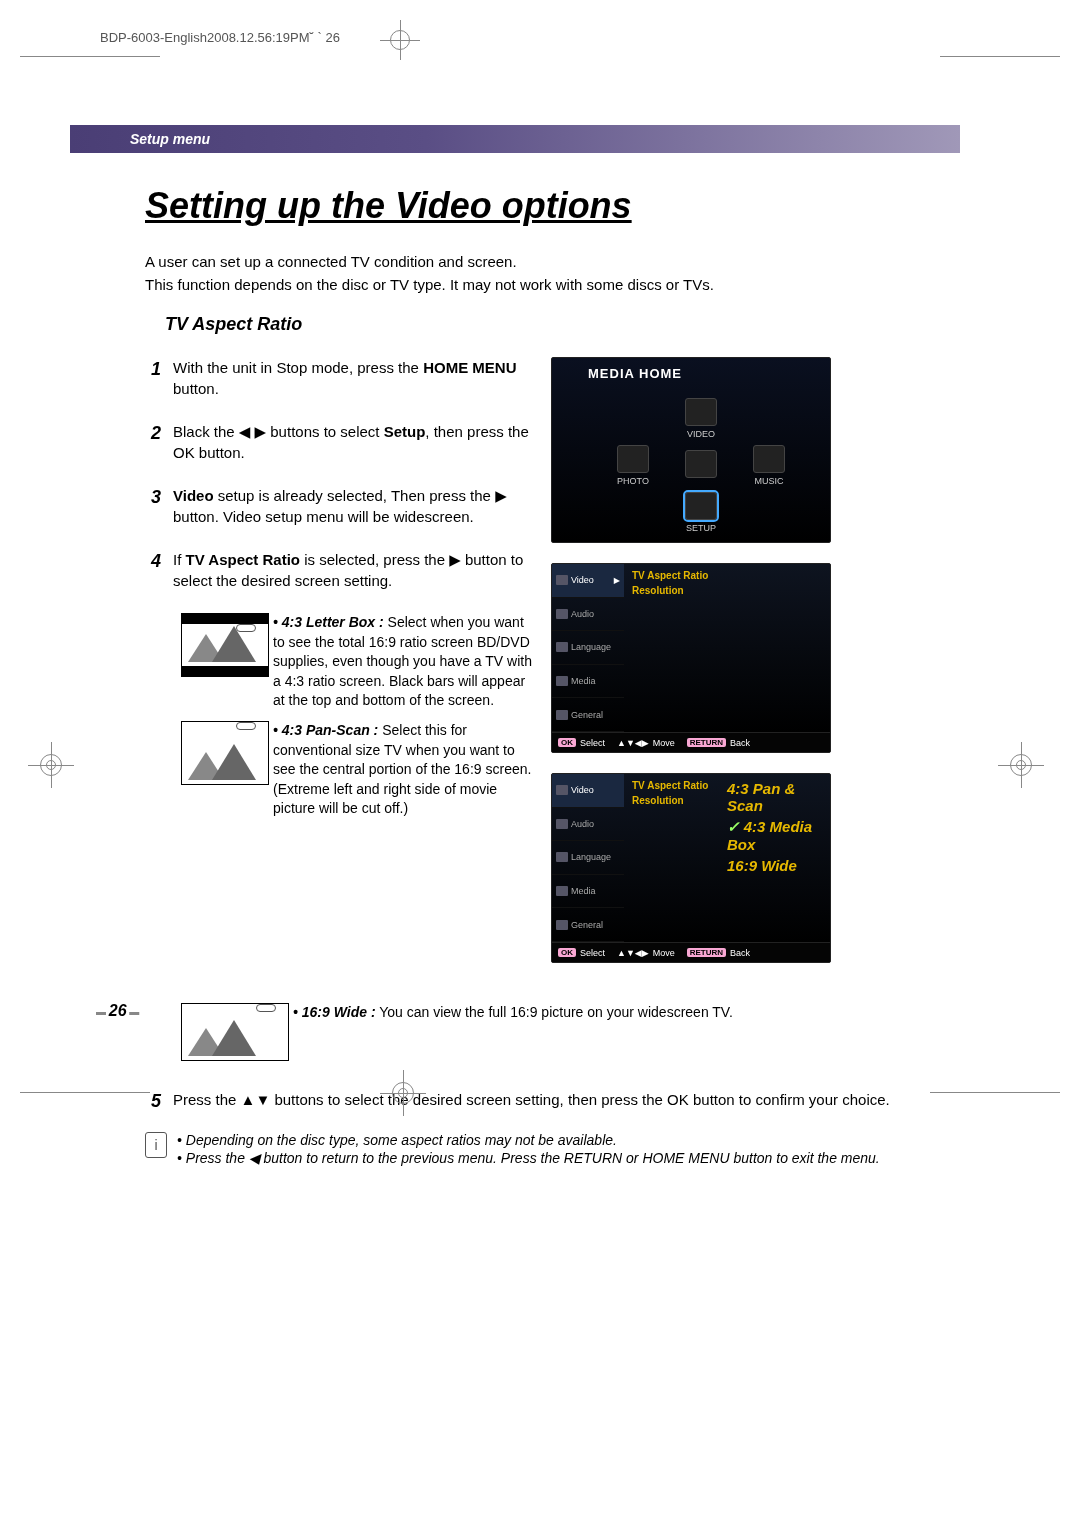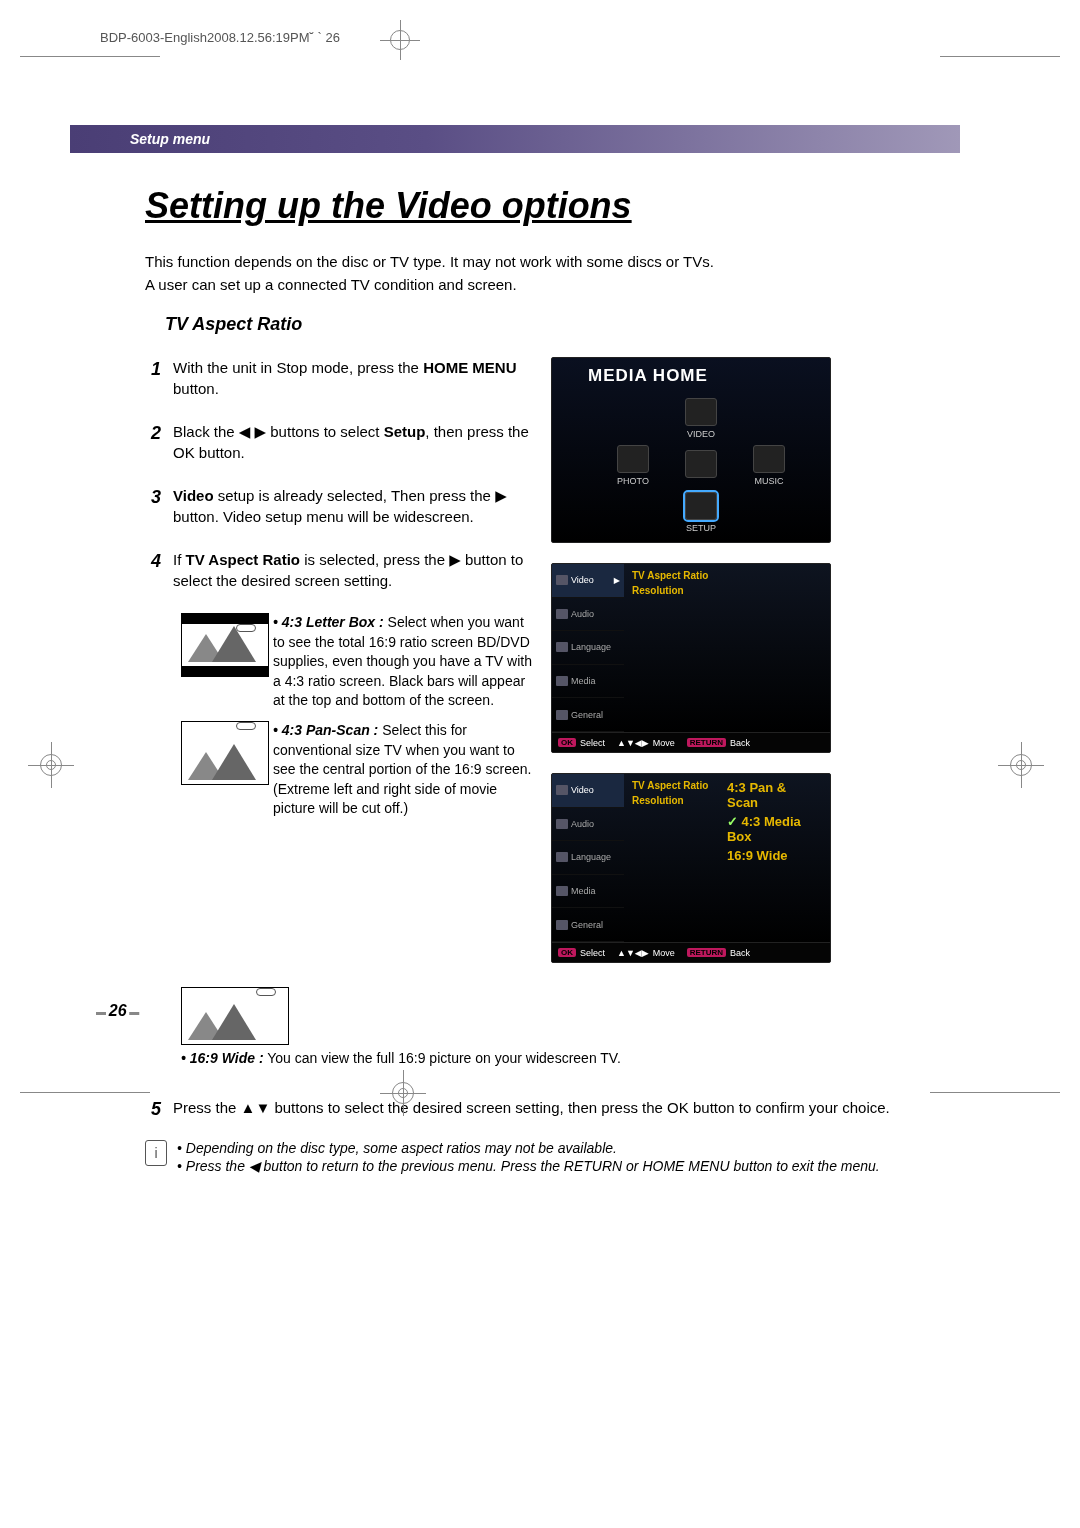--- a/index.html
+++ b/index.html
@@ -293,8 +293,8 @@
   <div class="content">
     <h1 class="section-title">Setting up the Video options</h1>
     <div class="intro">
+      <div>A user can set up a connected TV condition and screen.</div>
       <div>This function depends on the disc or TV type. It may not work with some discs or TVs.</div>
-      <div>A user can set up a connected TV condition and screen.</div>
     </div>
     <h2 class="sub-title">TV Aspect Ratio</h2>
 

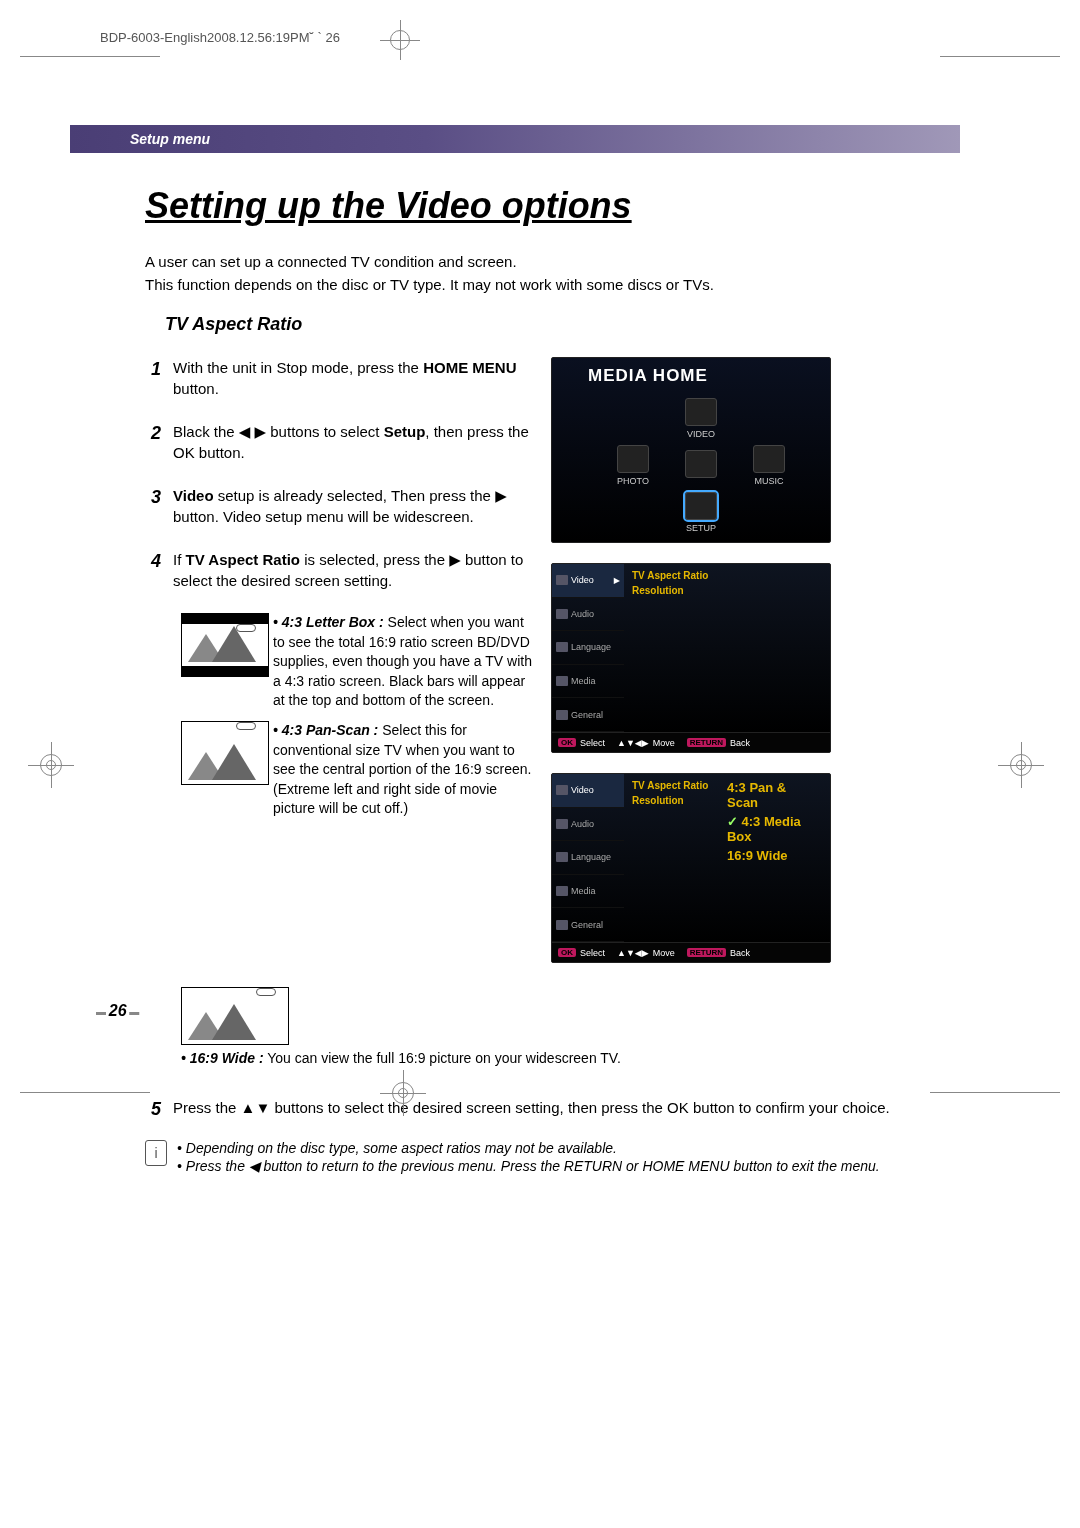--- a/index.html
+++ b/index.html
@@ -177,7 +177,7 @@
     position: relative;
     background: linear-gradient(#0a1020, #000);
   }
-  .media-home-title { font-size: 17px; font-weight: bold; letter-spacing: 1px; padding-left: 28px; }
+  .media-home-title { font-size: 13px; font-weight: bold; letter-spacing: 1px; padding-left: 28px; }
   .home-icons {
     position: absolute; top: 40px; left: 50px; right: 30px; bottom: 20px;
     display: grid; grid-template-columns: 1fr 1fr 1fr; gap: 6px;

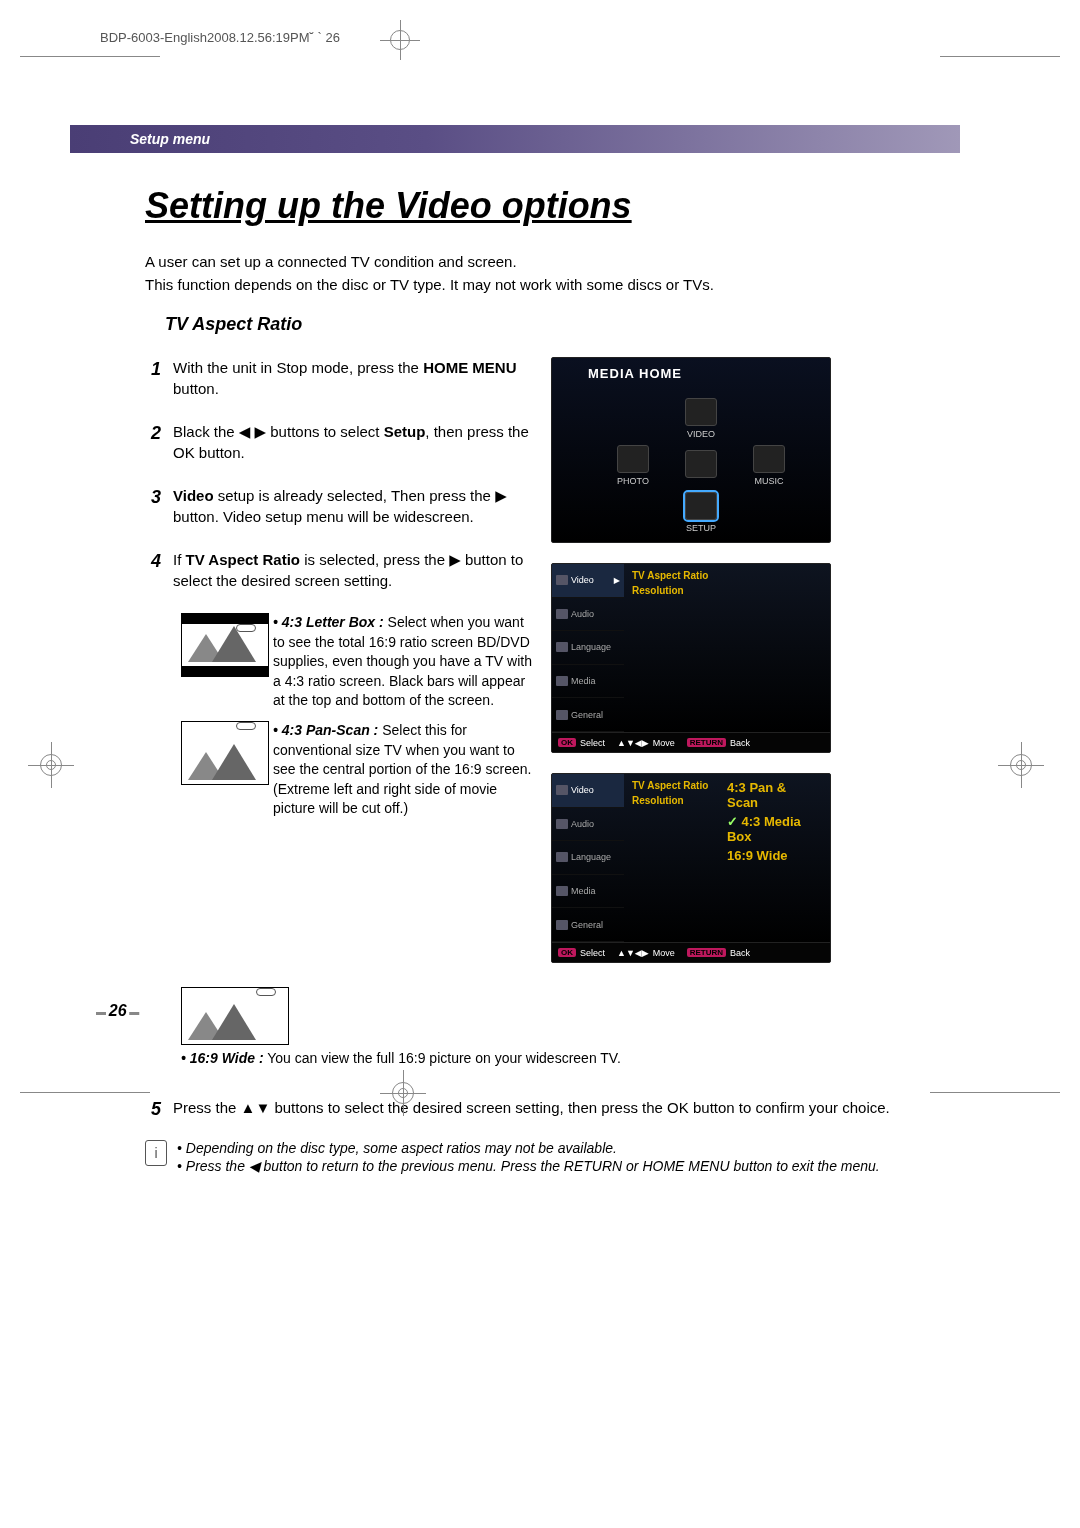--- a/index.html
+++ b/index.html
@@ -221,7 +221,7 @@
     display: flex; align-items: center; gap: 4px; padding: 0 6px;
     font-size: 9px; color: #fff;
   }
-  .foot-chip { background: #be185d; color: #000; padding: 0 3px; border-radius: 2px; font-weight: bold; font-size: 8px; }
+  .foot-chip { background: #f9a8d4; color: #000; padding: 0 3px; border-radius: 2px; font-weight: bold; font-size: 8px; }
 
   .step5 {
     display: flex; margin-top: 28px; line-height: 1.4;

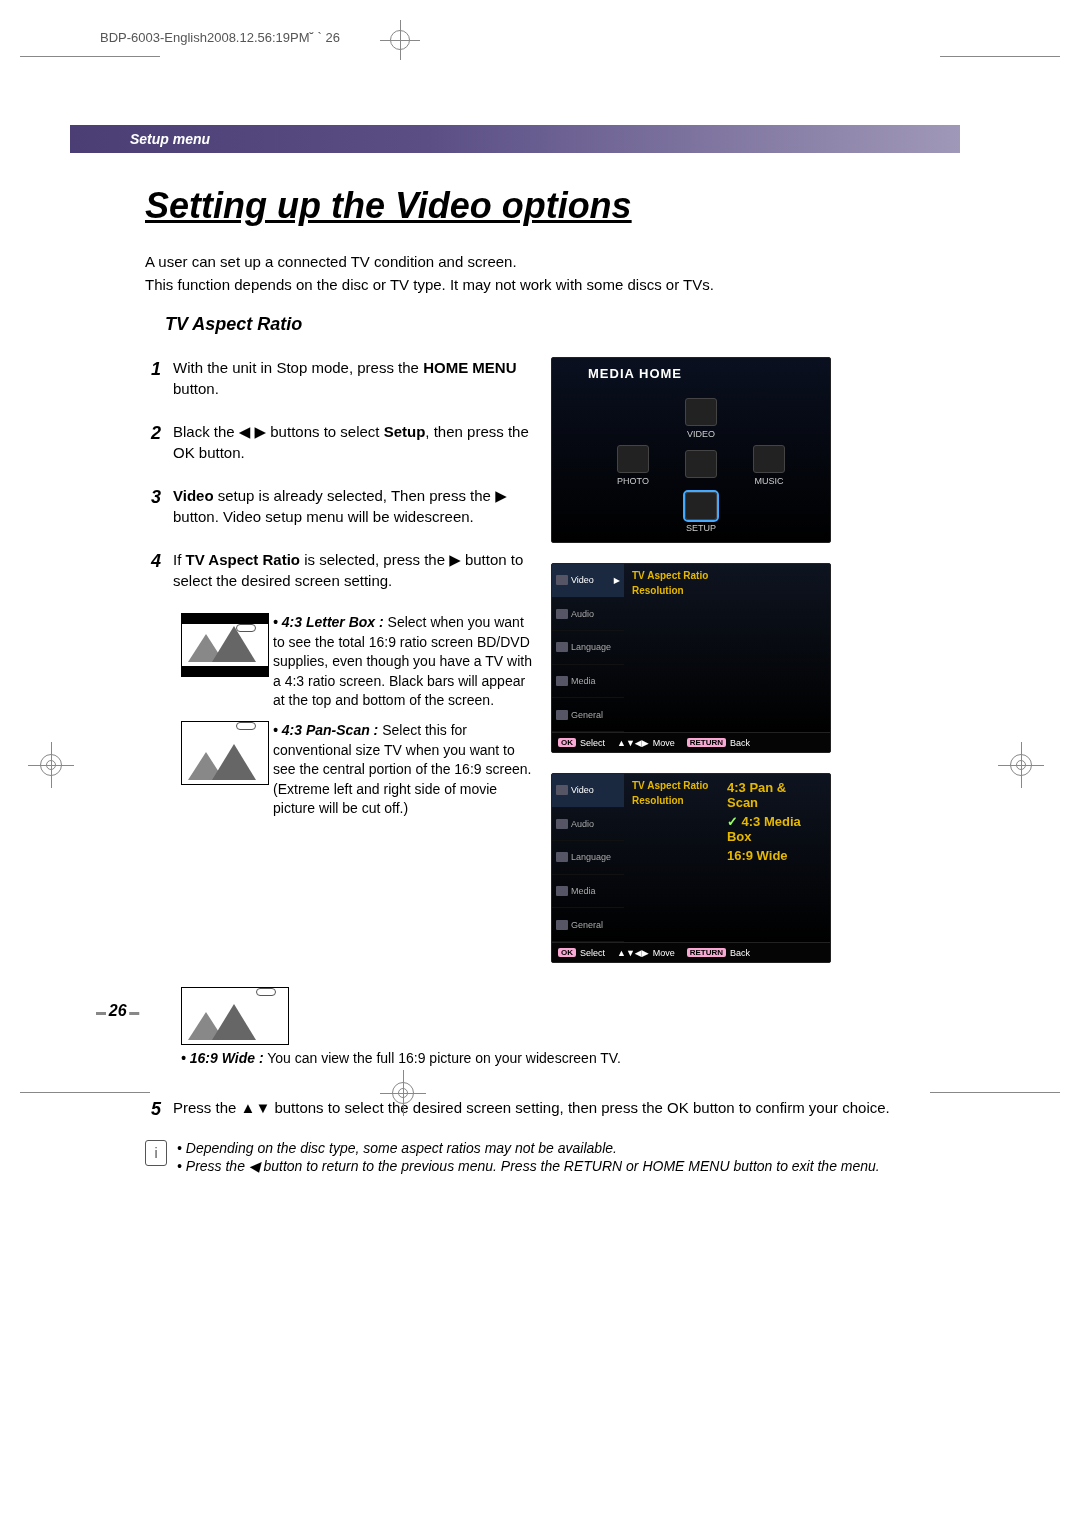--- a/index.html
+++ b/index.html
@@ -214,7 +214,7 @@
   .setup-main { flex: 1; padding: 6px 8px; color: #e6b800; }
   .setup-main .mrow { margin-bottom: 4px; font-weight: bold; }
   .setup-sub { width: 100px; padding: 6px 6px; color: #e6b800; }
-  .setup-sub .srow { margin-bottom: 4px; font-weight: bold; font-size: 13px; }
+  .setup-sub .srow { margin-bottom: 4px; font-weight: bold; font-size: 15px; font-style: italic; }
   .setup-sub .srow.sel::before { content: "✓ "; color: #9f6; }
   .setup-foot {
     height: 20px; background: #050505; border-top: 1px solid #222;

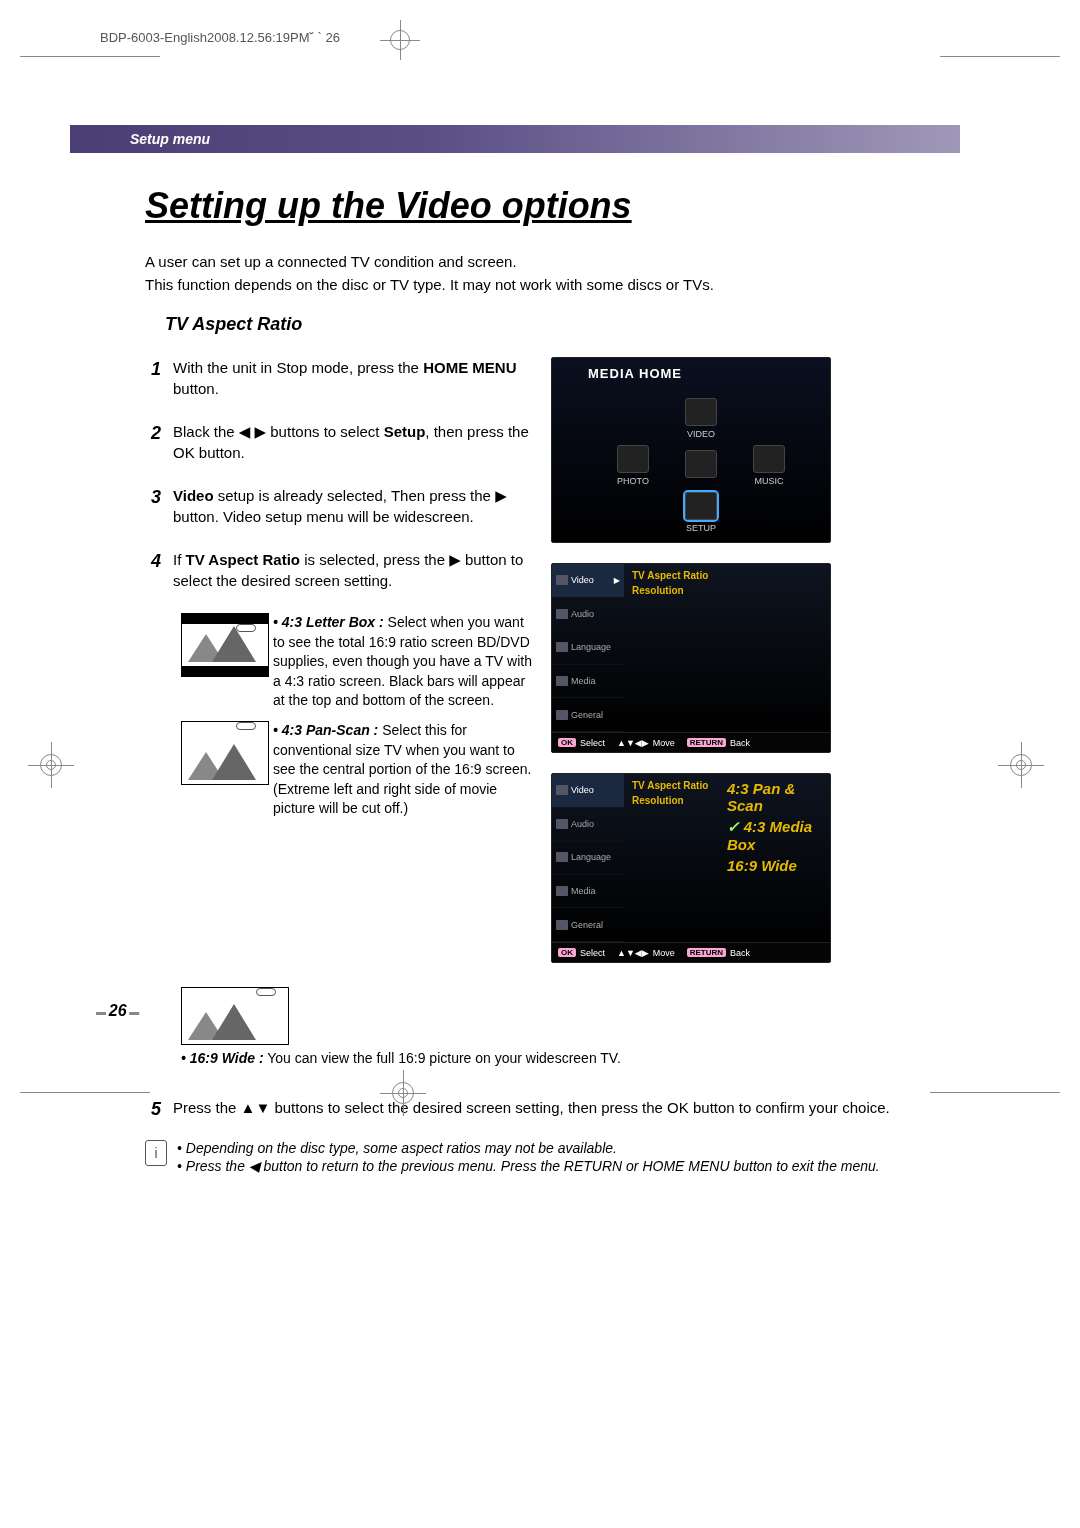--- a/index.html
+++ b/index.html
@@ -459,7 +459,7 @@
       </div>
     </div>
 
-    <div class="desc-block overarch" style="margin-top:4px;flex-direction:column;">
+    <div class="desc-block overarch" style="margin-top:20px;">
       <div class="thumb thumb-wide">
         <div class="thumb-scene">
             <div class="mountain"></div>

